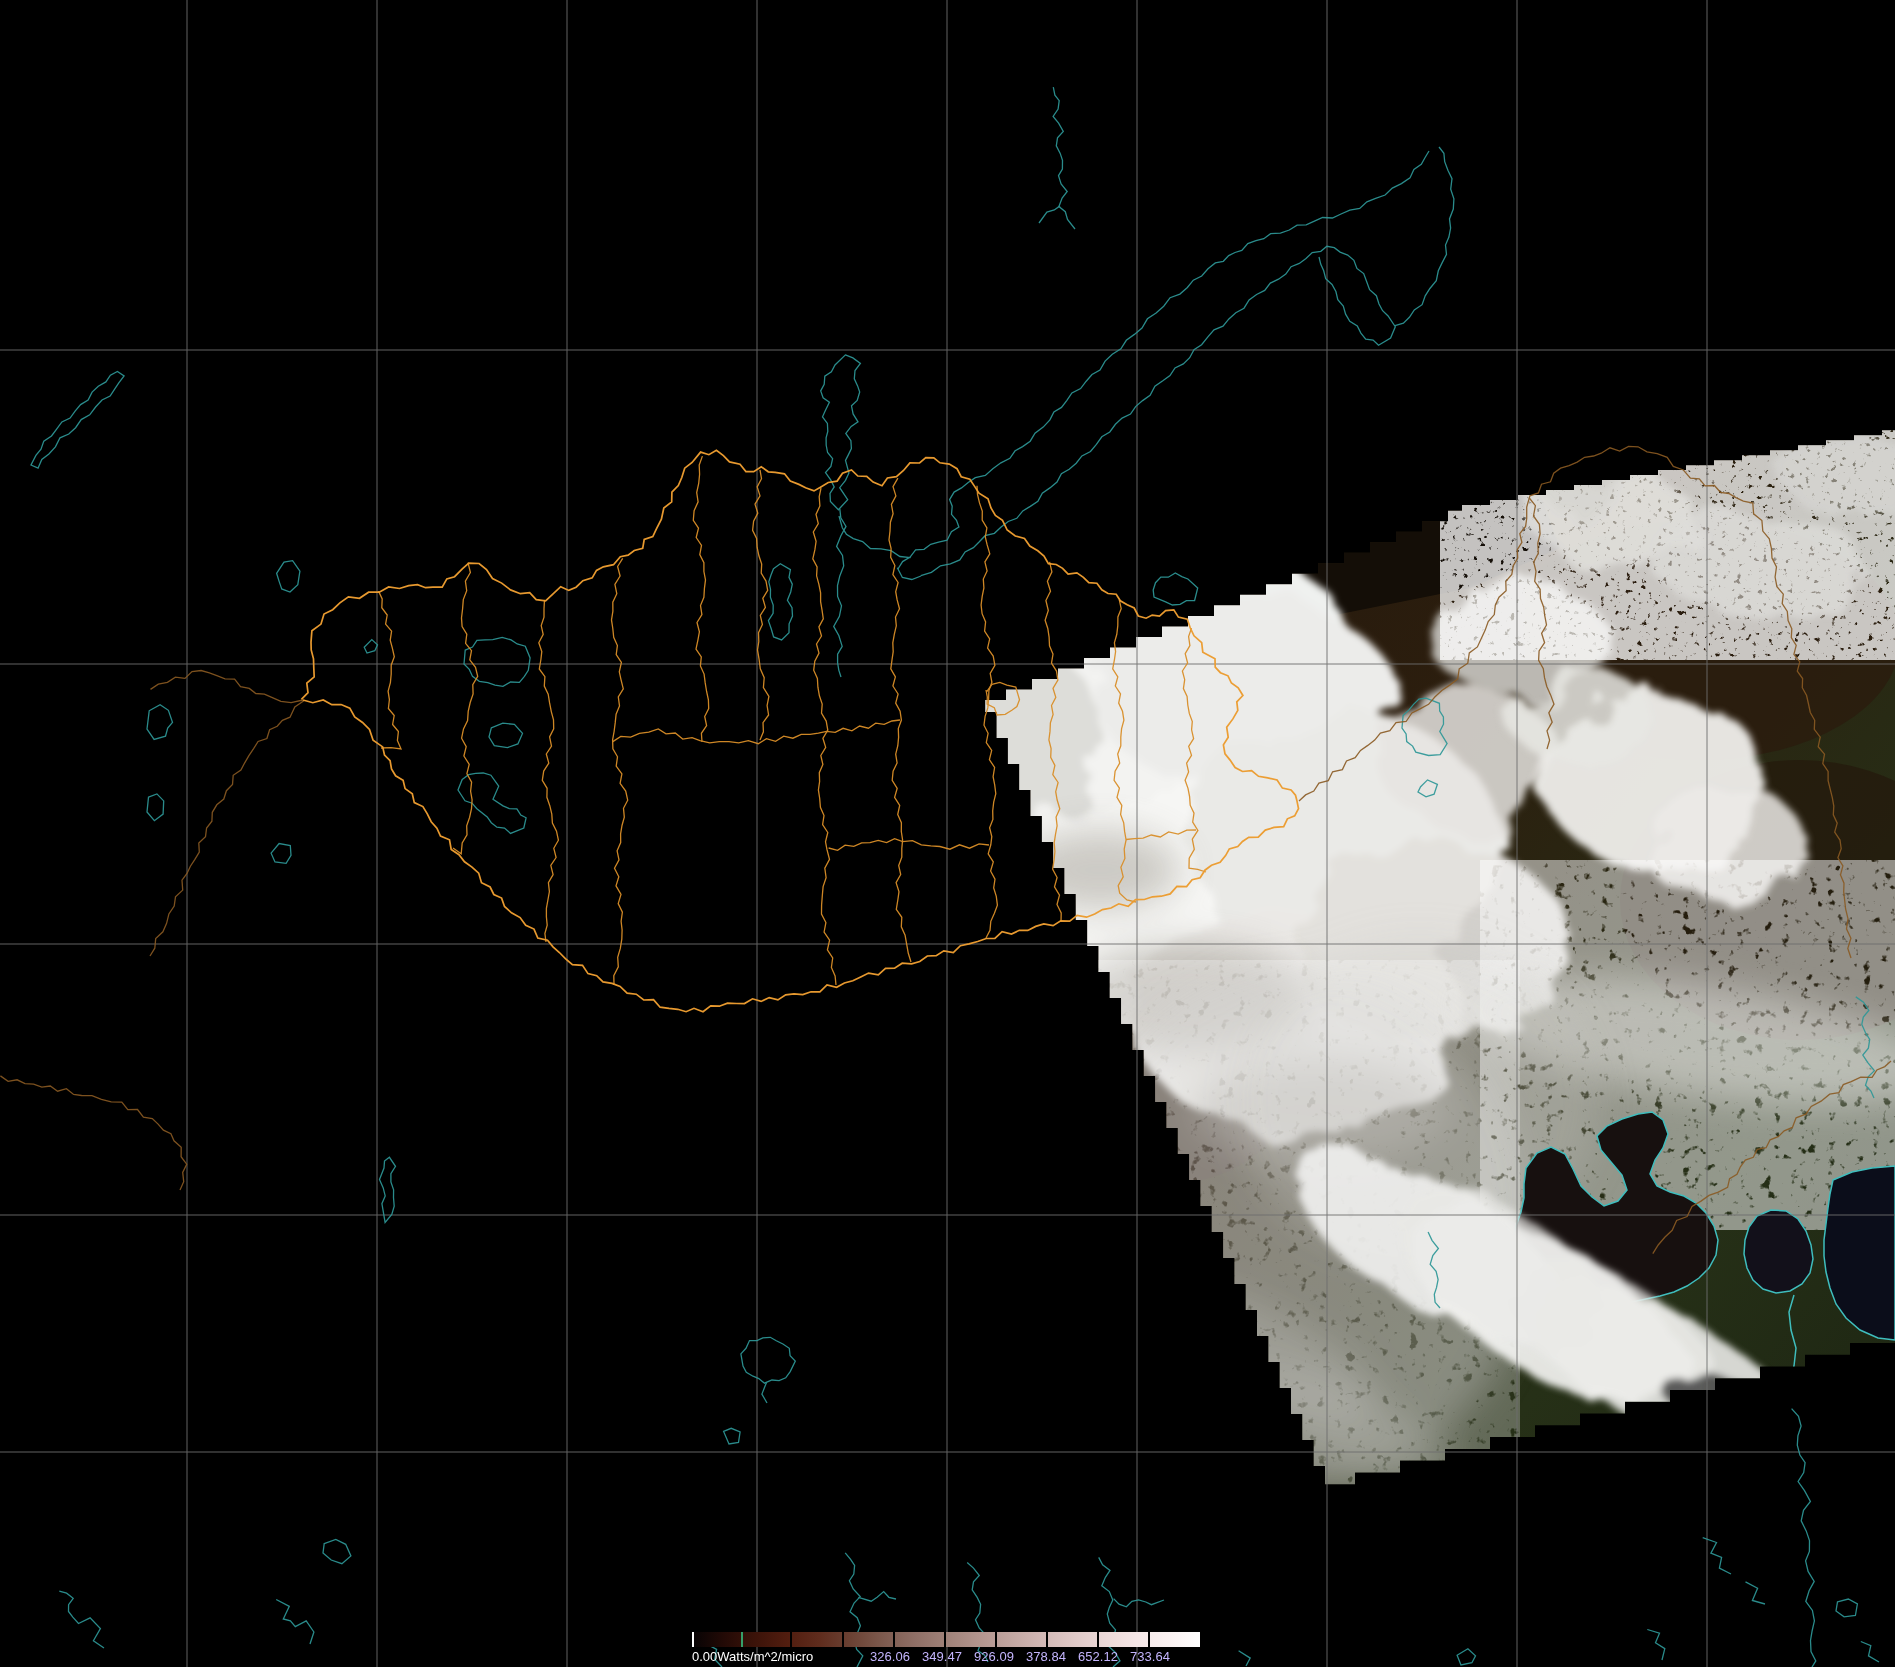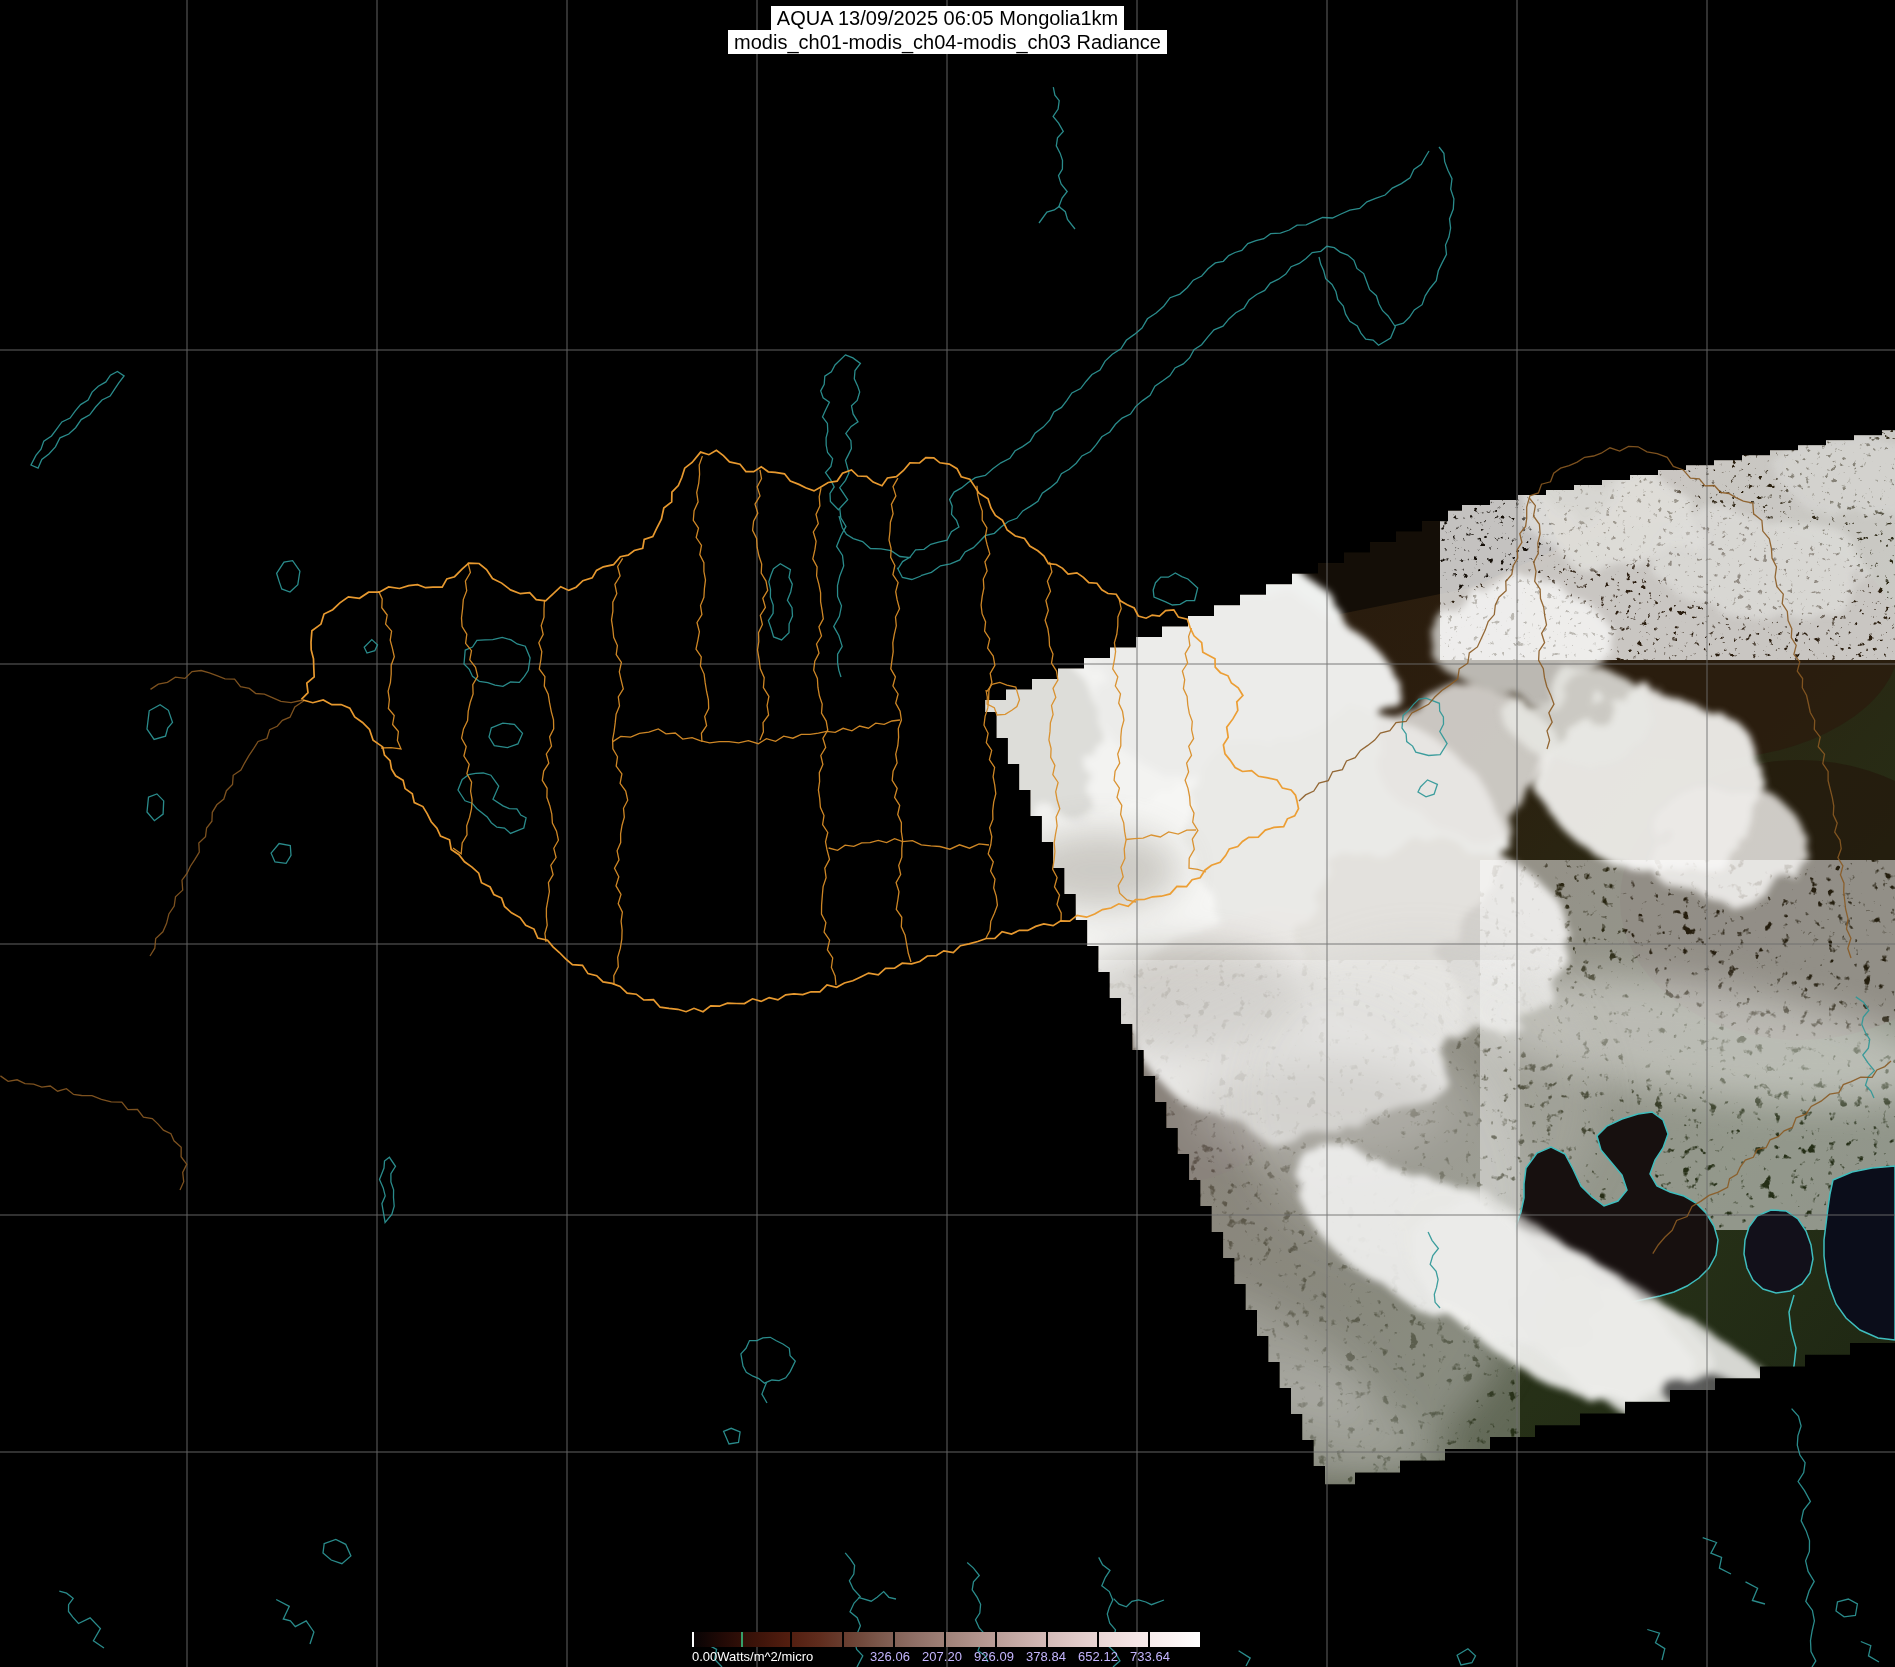--- a/index.html
+++ b/index.html
@@ -223,10 +223,6 @@
       </g>
   </svg>
 
-  <div class="title-block">
-    <span class="title-line">AQUA 13/09/2025 06:05 Mongolia1km</span>
-    <span class="t2"><span>modis_ch01-modis_ch04-modis_ch03 Radiance</span></span>
-  </div>
 
   <div class="colorbar-wrap">
     <div class="colorbar" id="cbar" style="background: linear-gradient(to right, rgb(6, 3, 4), rgb(35, 10, 6), rgb(60, 19, 9), rgb(81, 29, 15), rgb(95, 44, 29), rgb(107, 66, 52), rgb(125, 90, 78), rgb(143, 111, 102), rgb(160, 130, 121), rgb(178, 148, 141), rgb(194, 166, 161), rgb(210, 184, 181), rgb(224, 201, 199), rgb(236, 217, 216), rgb(245, 231, 231), rgb(251, 242, 242), rgb(255, 255, 255));">

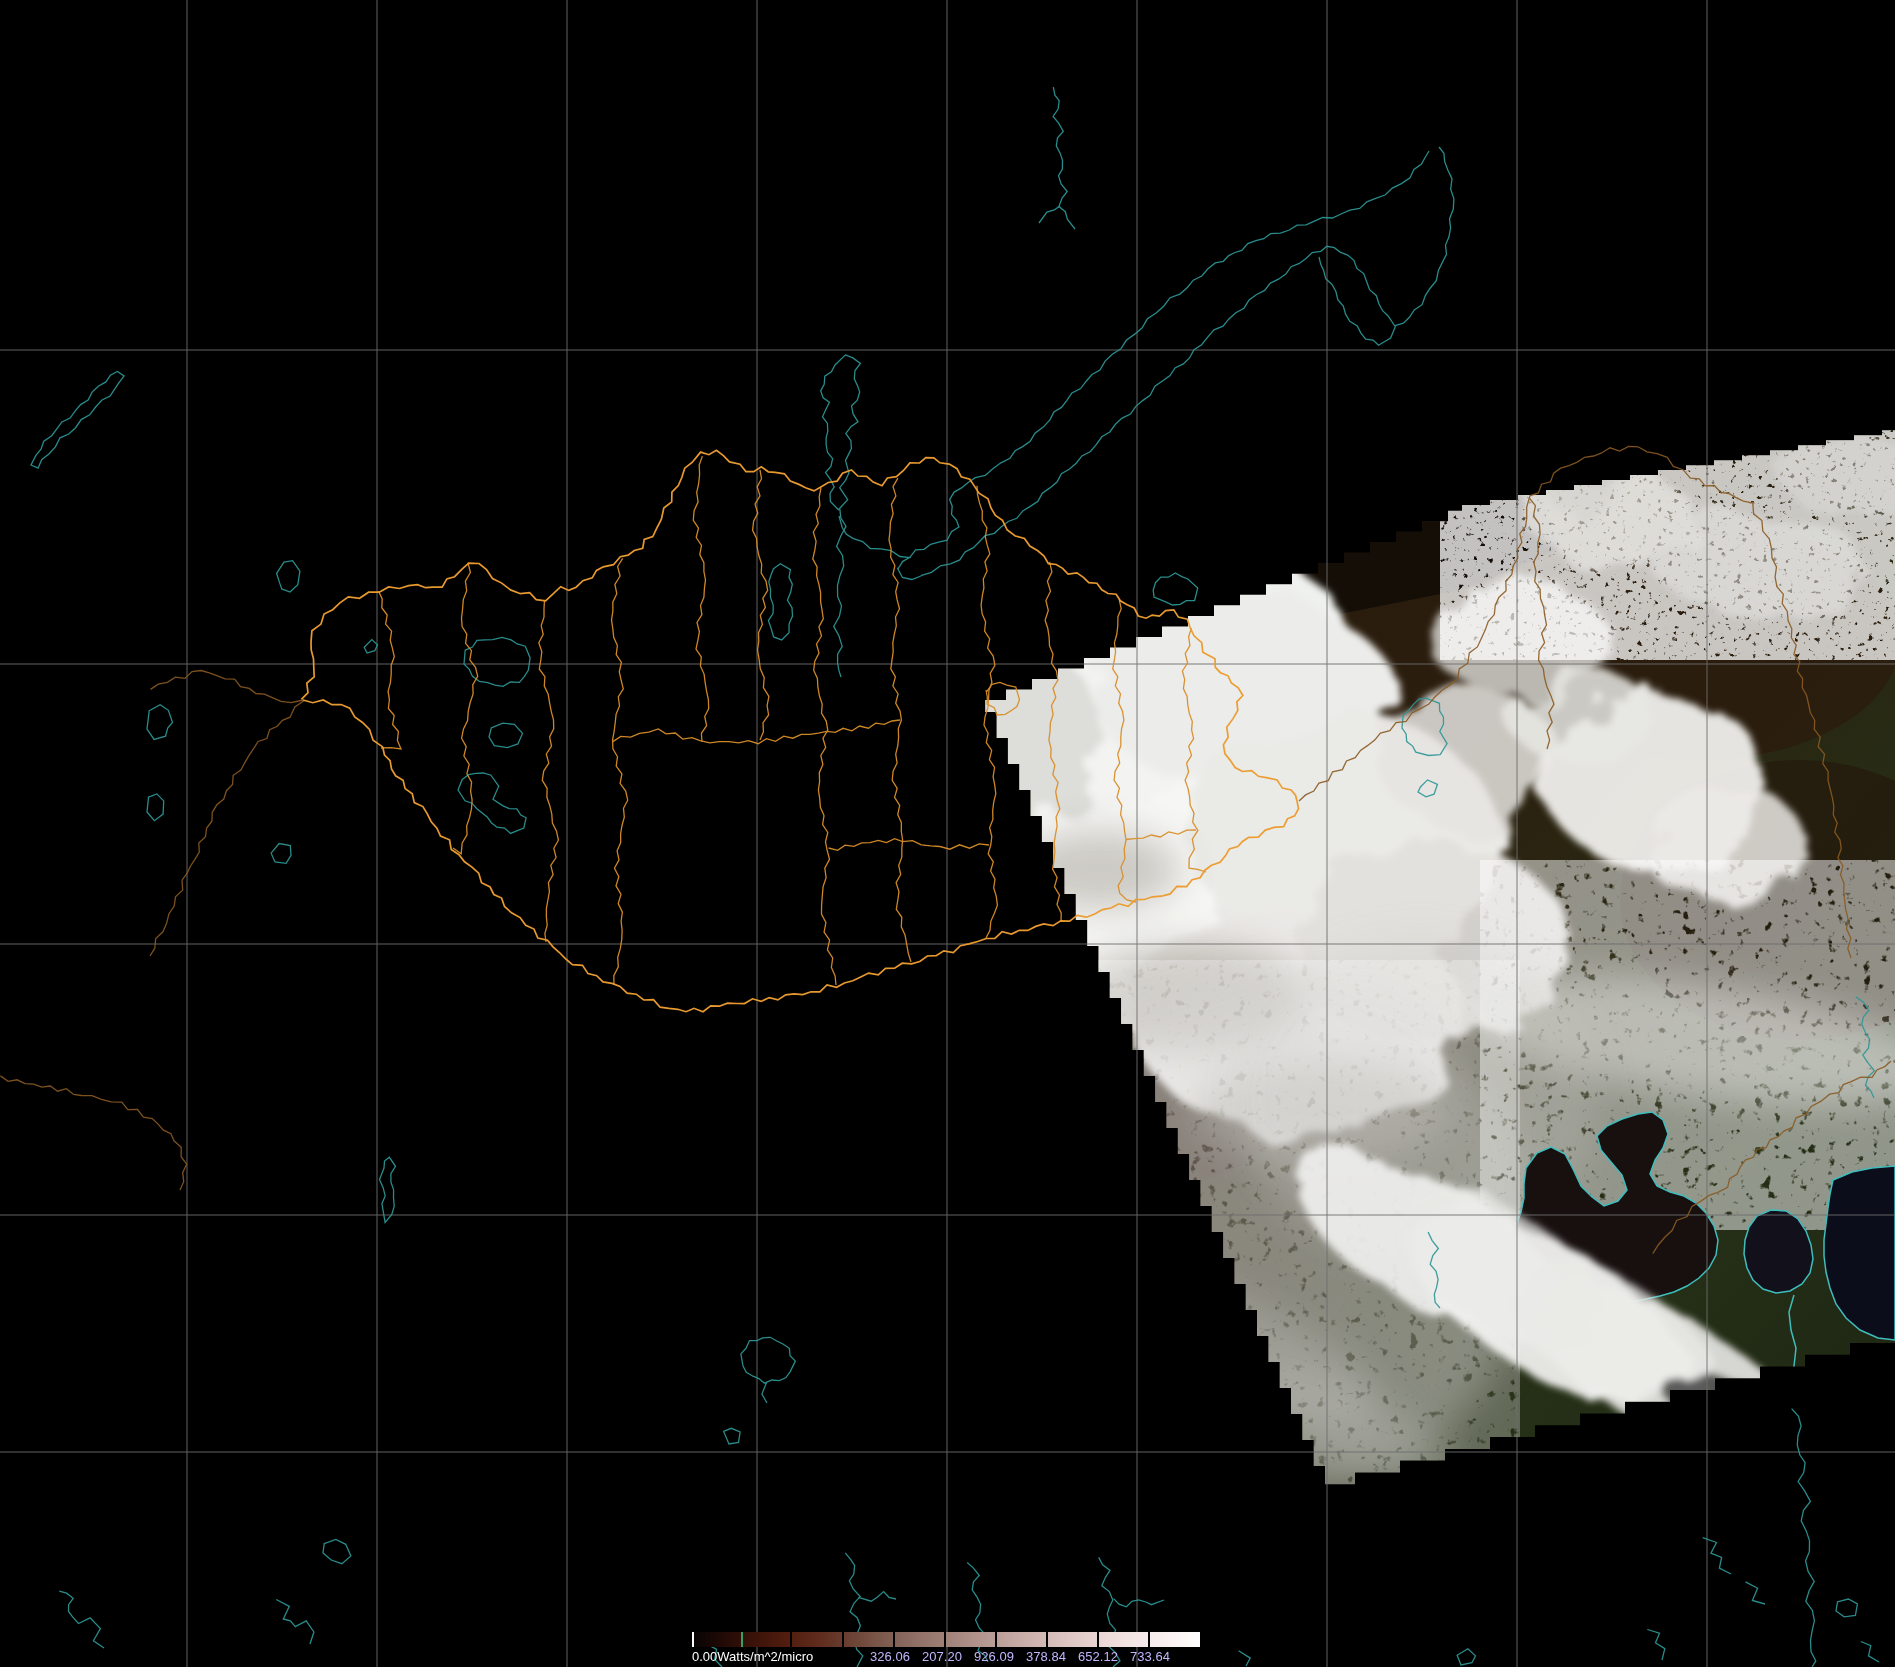--- a/index.html
+++ b/index.html
@@ -240,7 +240,7 @@
       </div>
     <div class="cb-labels">
       <span class="cb-unit">0.00Watts/m^2/micro</span>
-      <span id="cb-nums"><span class="cb-num" style="left: 198px;">326.06</span><span class="cb-num" style="left: 250px;">207.20</span><span class="cb-num" style="left: 302px;">926.09</span><span class="cb-num" style="left: 354px;">378.84</span><span class="cb-num" style="left: 406px;">652.12</span><span class="cb-num" style="left: 458px; text-align: center;">733.64</span></span>
+      <span id="cb-nums"><span class="cb-num" style="left: 198px;">326.06</span><span class="cb-num" style="left: 250px;">349.47</span><span class="cb-num" style="left: 302px;">926.09</span><span class="cb-num" style="left: 354px;">378.84</span><span class="cb-num" style="left: 406px;">652.12</span><span class="cb-num" style="left: 458px; text-align: center;">733.64</span></span>
     </div>
   </div>
 </div>

